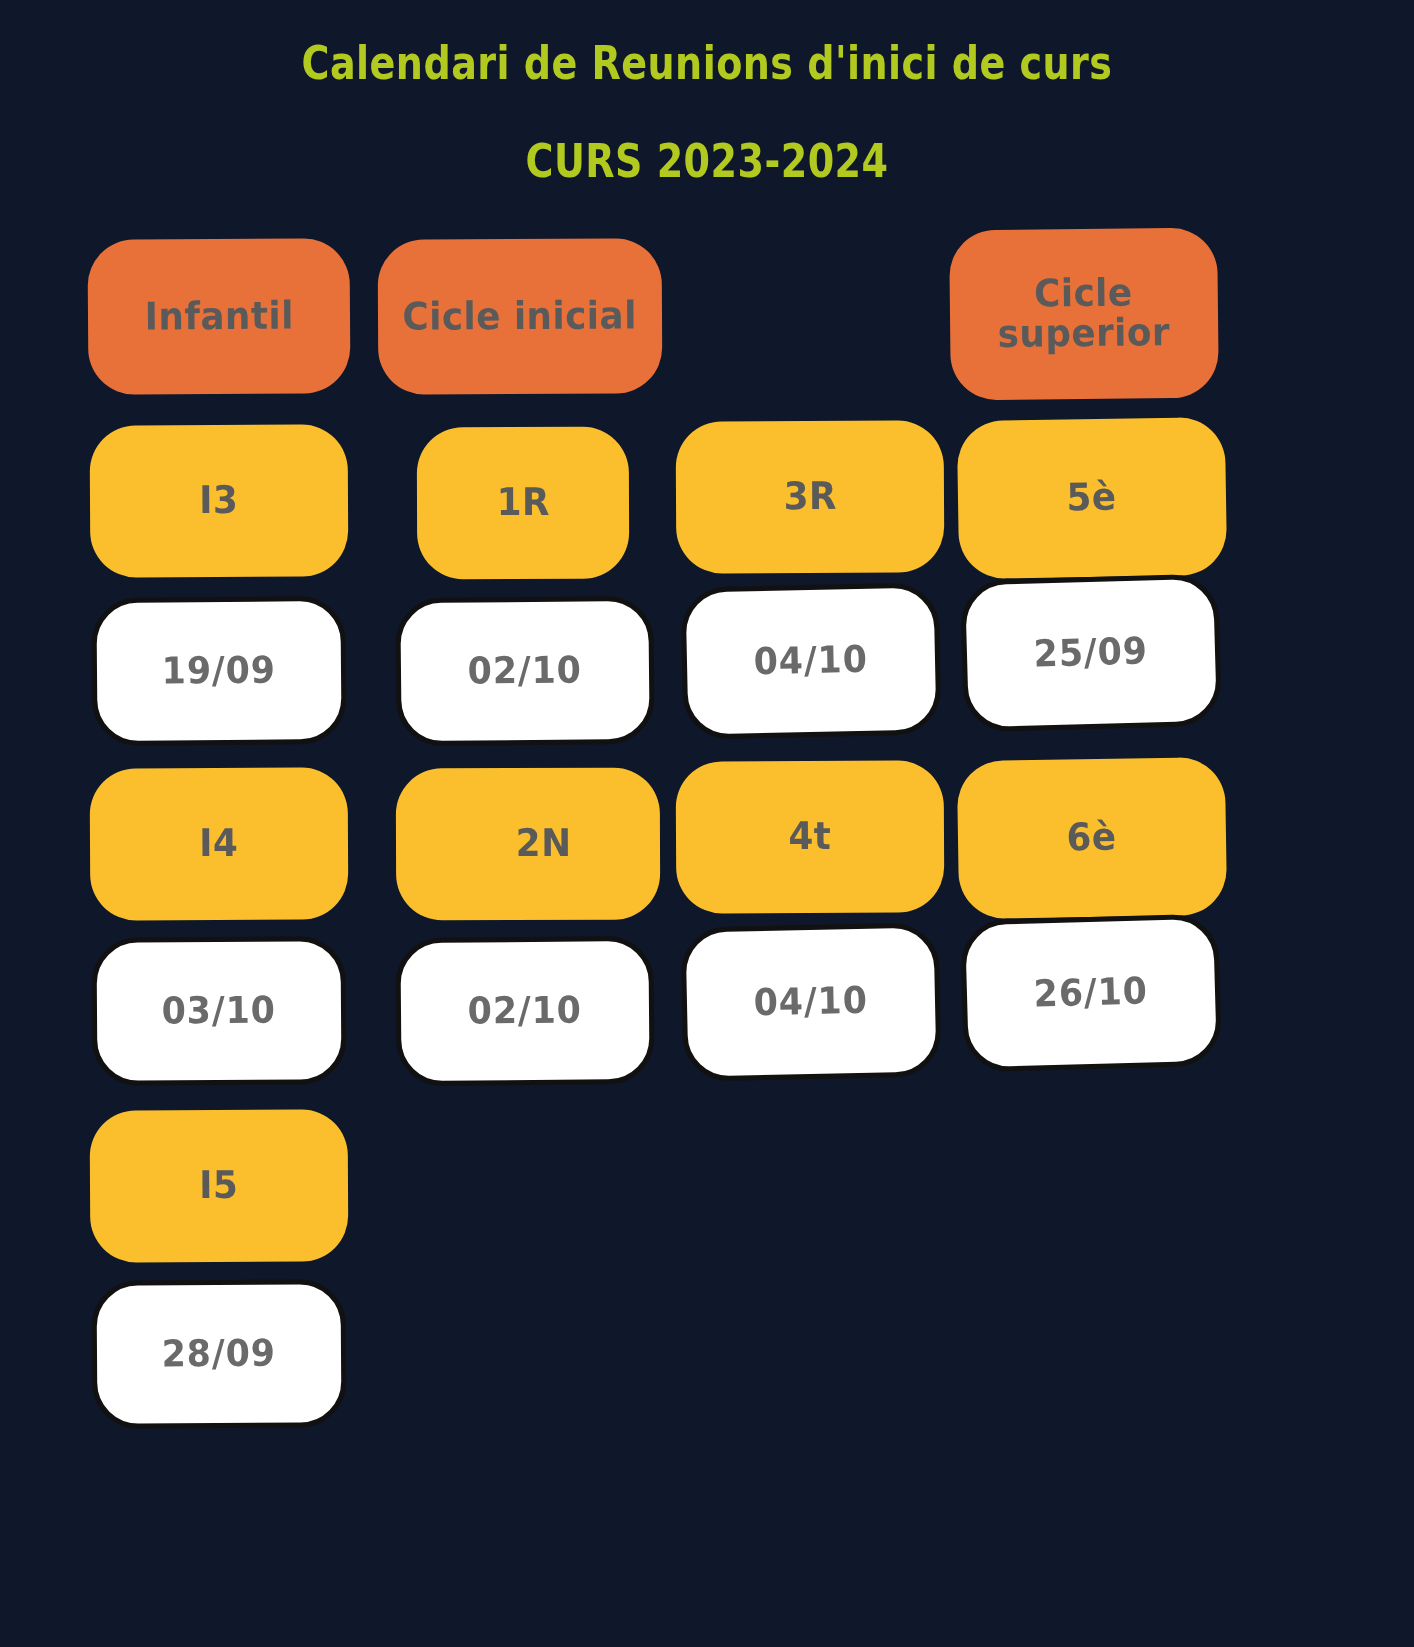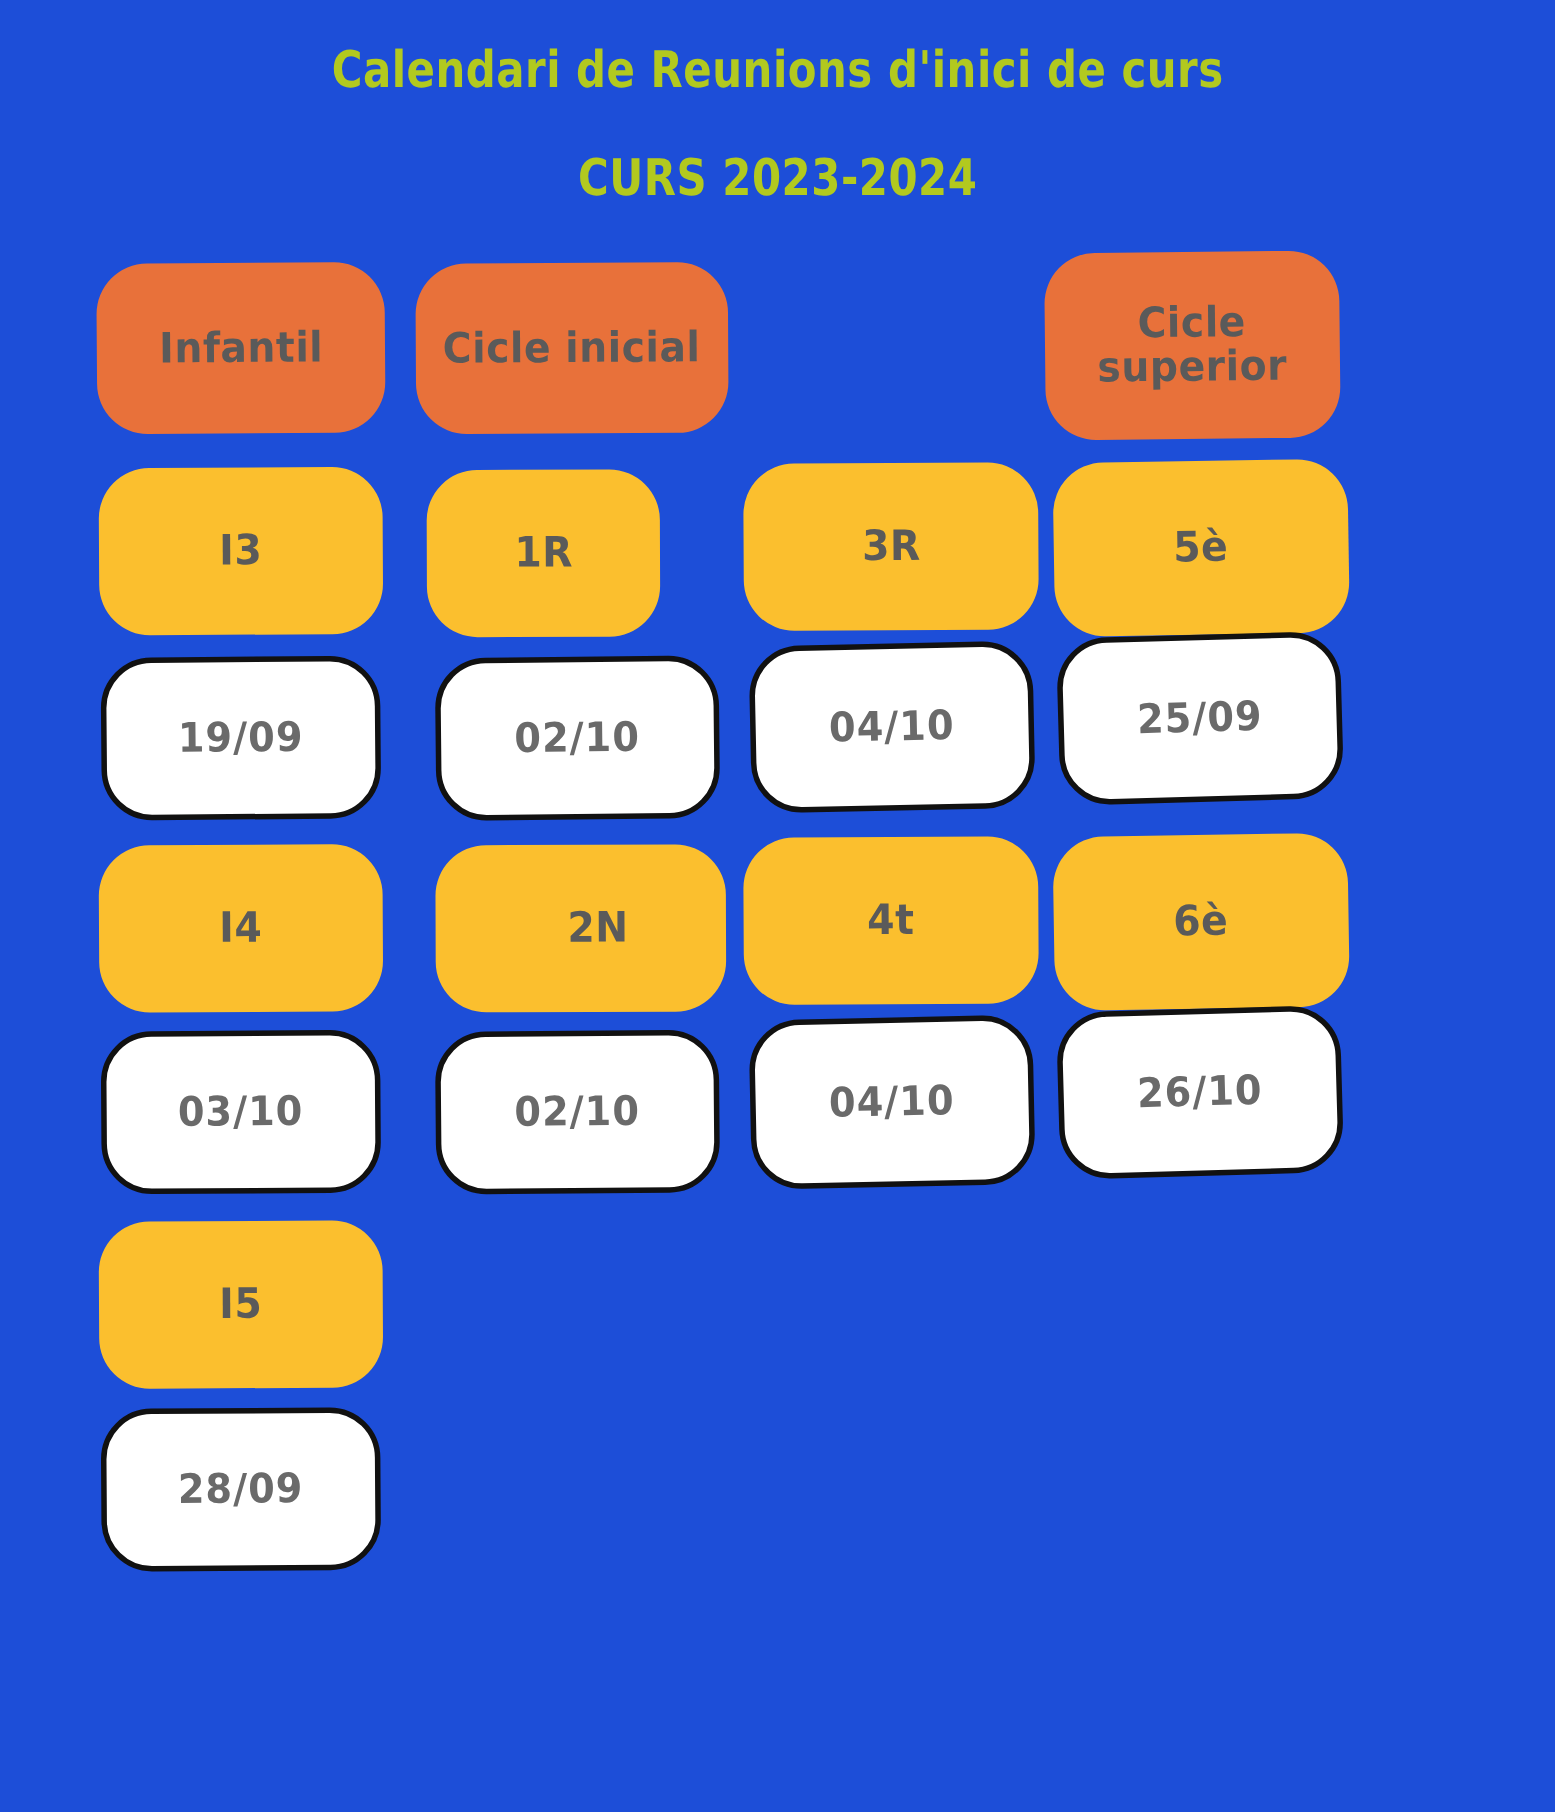--- a/index.html
+++ b/index.html
@@ -16,7 +16,7 @@
     position: relative;
     width: 1414px;
     height: 1647px;
-    background: #1d4ed8;
+    background: #0f172a;
   }
 
   

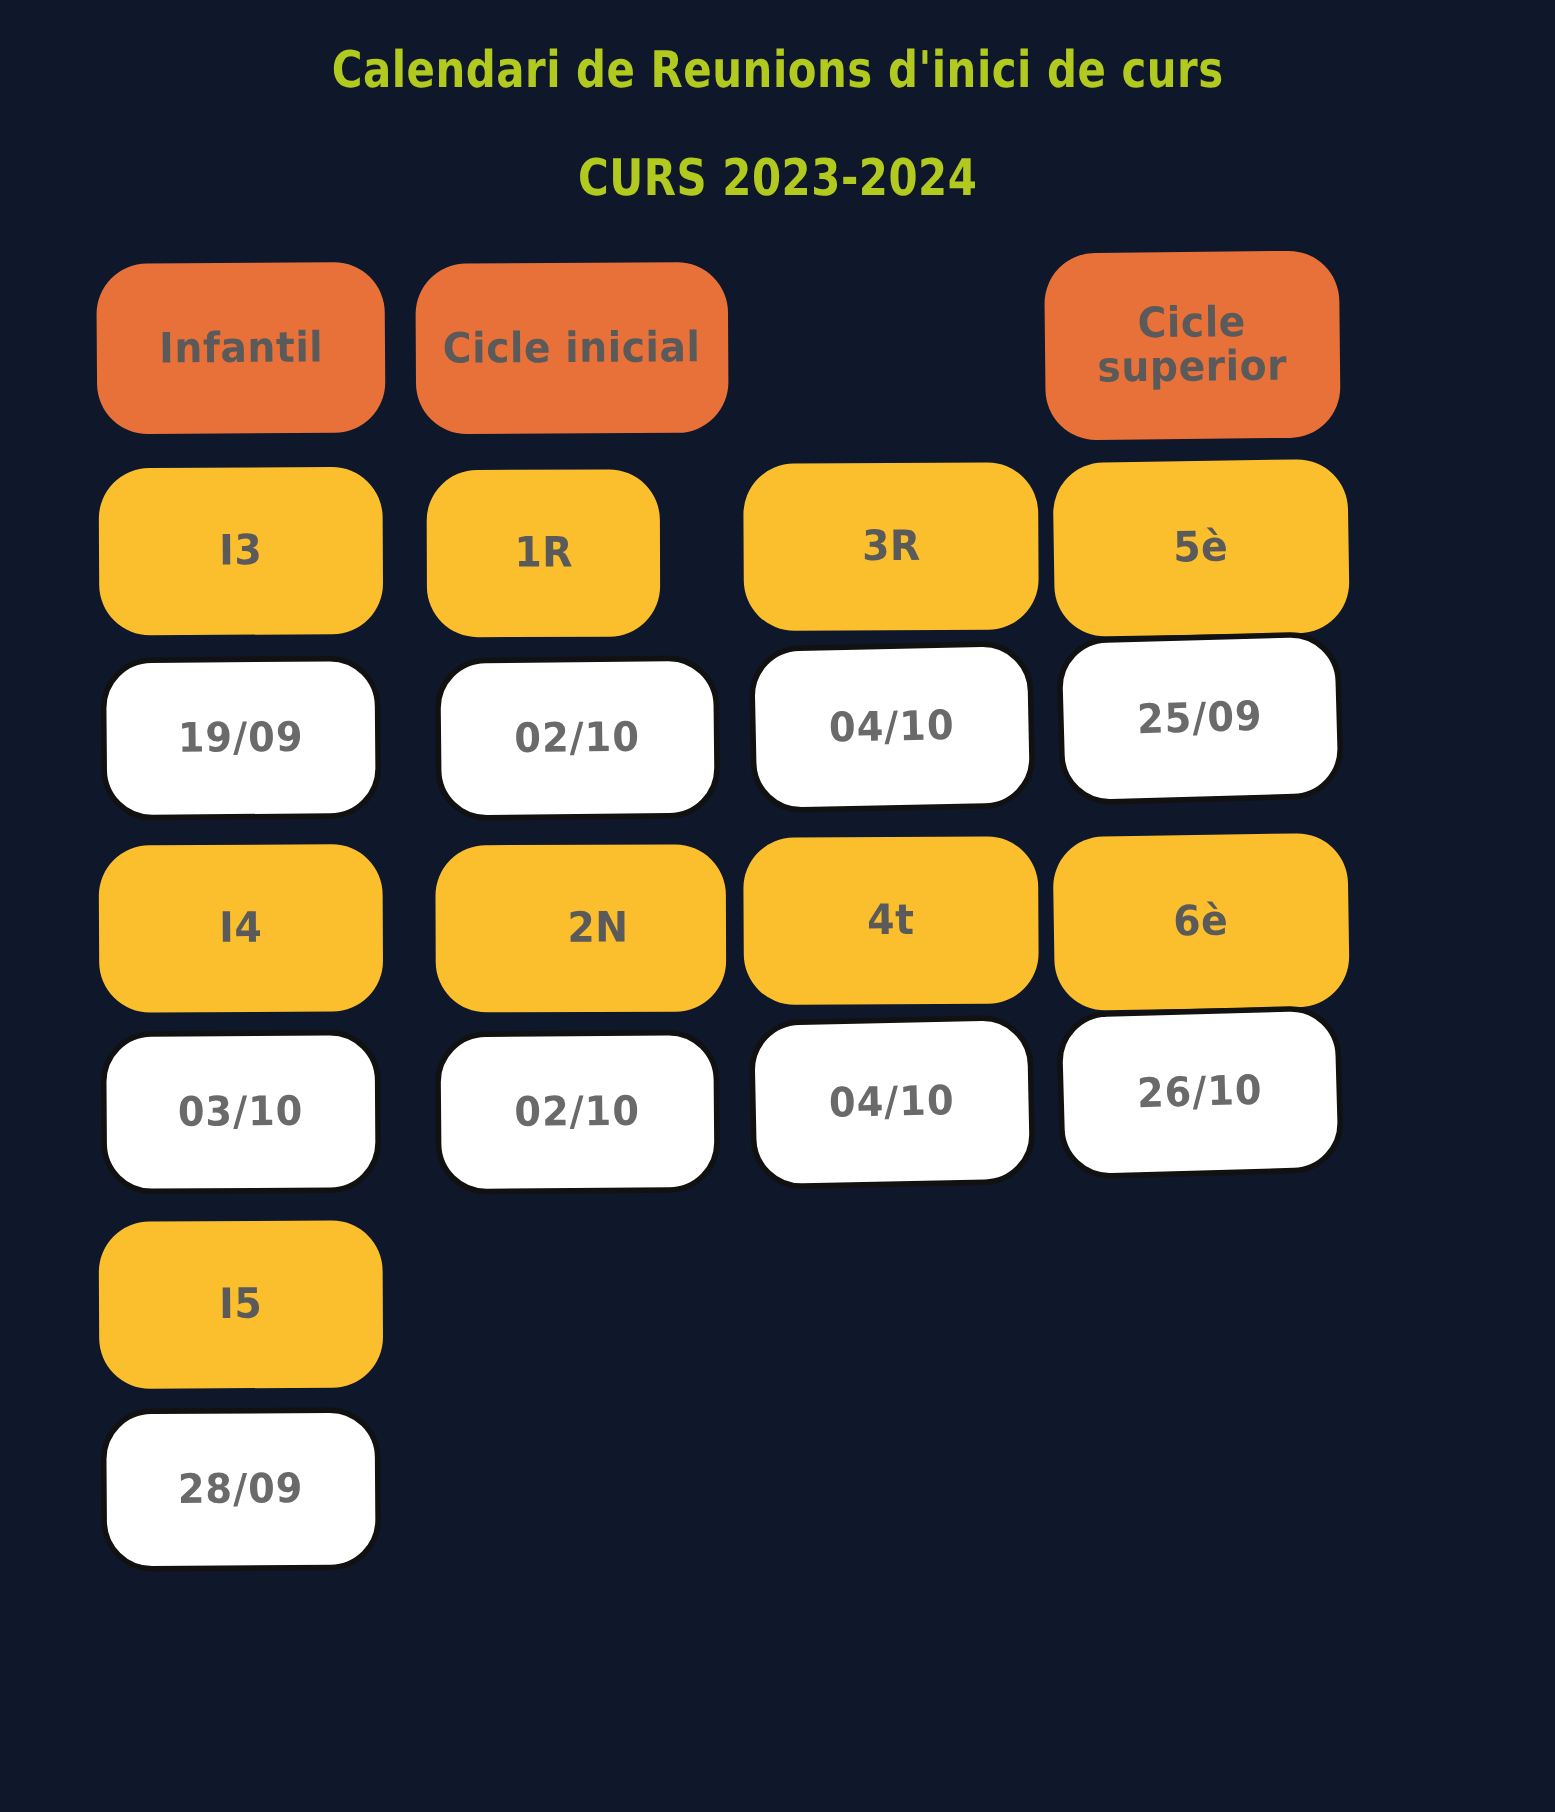--- a/index.html
+++ b/index.html
@@ -148,7 +148,7 @@
       <span class="label">Cicle inicial</span>
     </div>
 
-    <div class="card grade" style="left:388px; top:202px; width:212px; height:152px; transform:rotate(-0.2deg);">
+    <div class="card grade" style="left:417px; top:202px; width:212px; height:152px; transform:rotate(-0.2deg);">
       <span class="label">1R</span>
     </div>
     <div class="card date" style="left:396px; top:372px; width:258px; height:148px; transform:rotate(-0.6deg);">

